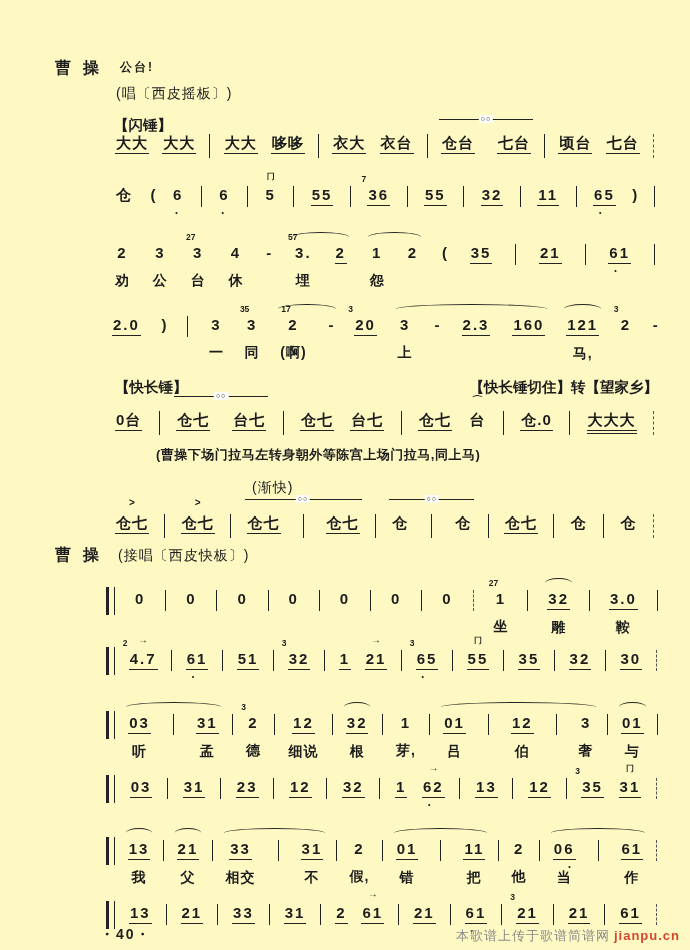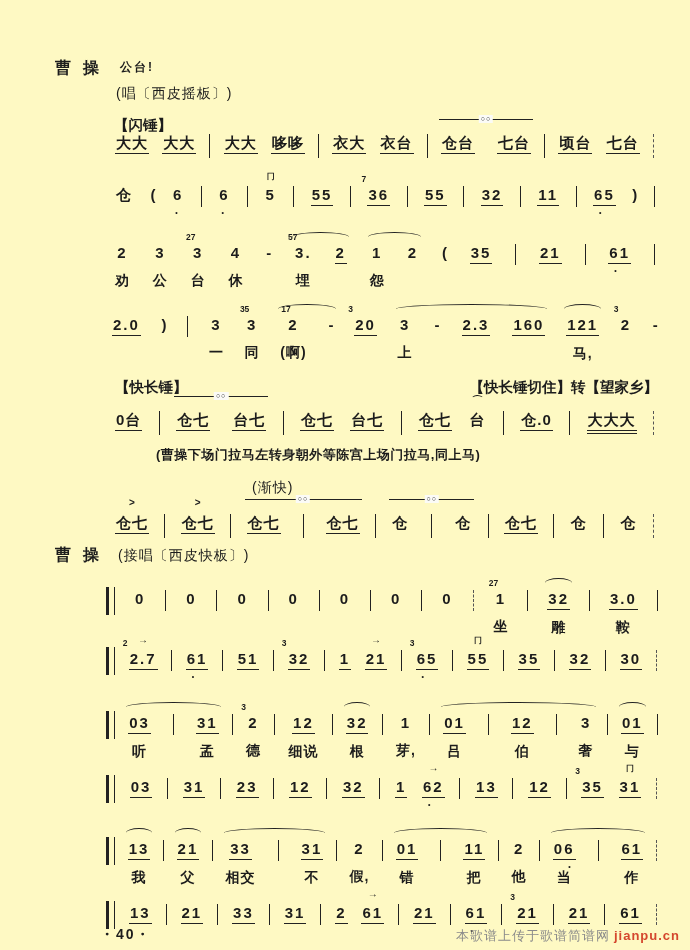--- a/index.html
+++ b/index.html
@@ -548,7 +548,7 @@
           <span class="above a-arrow">→</span>
           <span class="body">
             <span class="grace">2</span>
-            <span class="note u1">2.7</span>
+            <span class="note u1">4.7</span>
           </span>
         </span>
         <span class="bar "></span>

